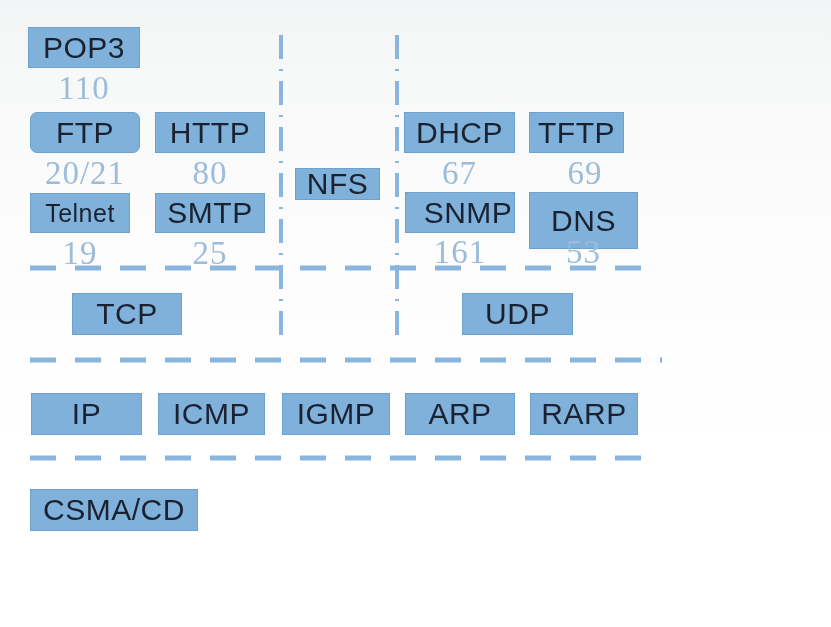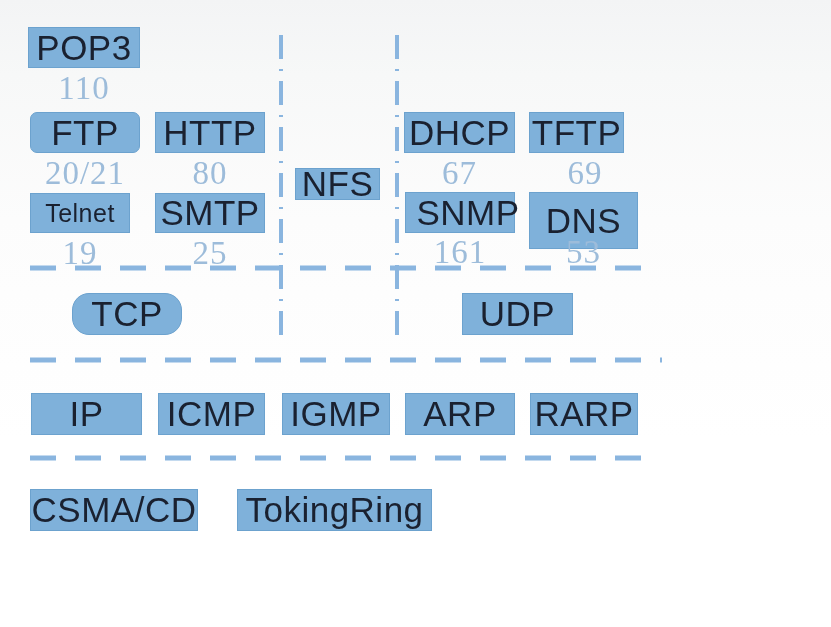--- a/index.html
+++ b/index.html
@@ -19,7 +19,7 @@
     box-sizing:border-box;
     display:flex;align-items:center;justify-content:center;
     color:#1a2130;
-    font-size:35px;
+    font-size:30px;
     letter-spacing:0.5px;
     white-space:nowrap;
   }

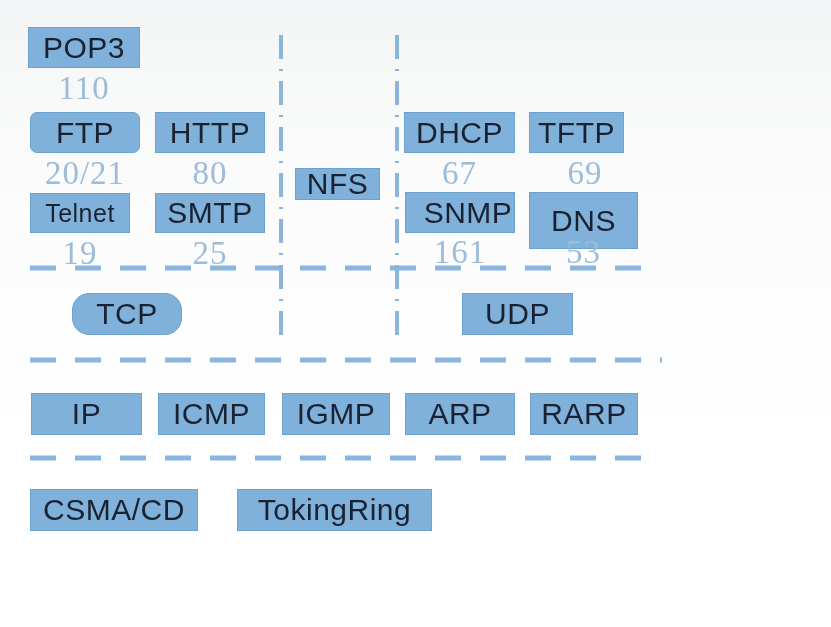--- a/index.html
+++ b/index.html
@@ -79,7 +79,7 @@
   <div class="pbox" style="left:529px;top:192px;width:109px;height:57px;">DNS</div>
   <div class="port" style="left:529px;top:236px;width:109px;">53</div>
 
-  <div class="pbox" style="left:72px;top:293px;width:110px;height:42px;border-radius:17px;">TCP</div>
+  <div class="pbox" style="left:72px;top:293px;width:110px;height:42px;">TCP</div>
   <div class="pbox" style="left:462px;top:293px;width:111px;height:42px;">UDP</div>
 
   <div class="pbox" style="left:31px;top:393px;width:111px;height:42px;">IP</div>

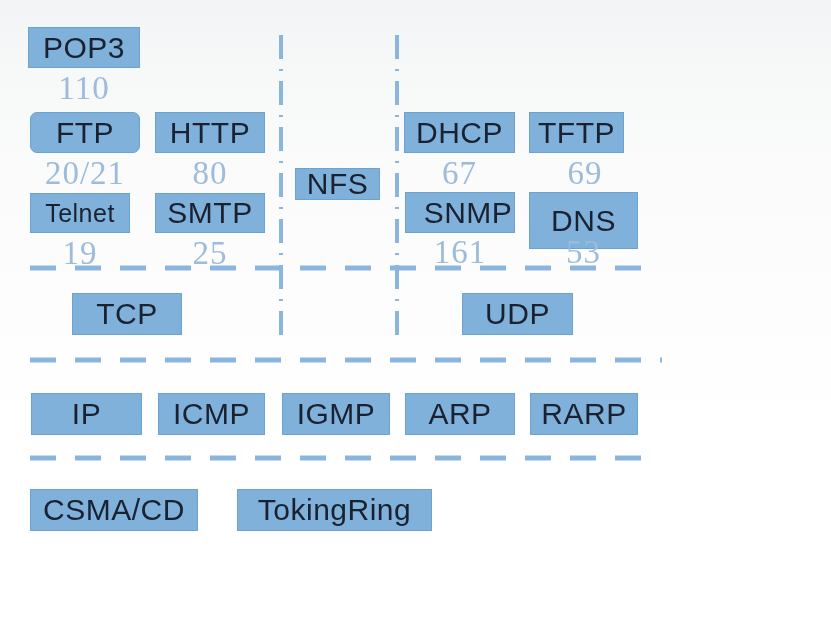--- a/index.html
+++ b/index.html
@@ -89,7 +89,6 @@
   <div class="pbox" style="left:530px;top:393px;width:108px;height:42px;">RARP</div>
 
   <div class="pbox" style="left:30px;top:489px;width:168px;height:42px;">CSMA/CD</div>
-  <div class="pbox" style="left:237px;top:489px;width:195px;height:42px;">TokingRing</div>
 
 </div>
 

